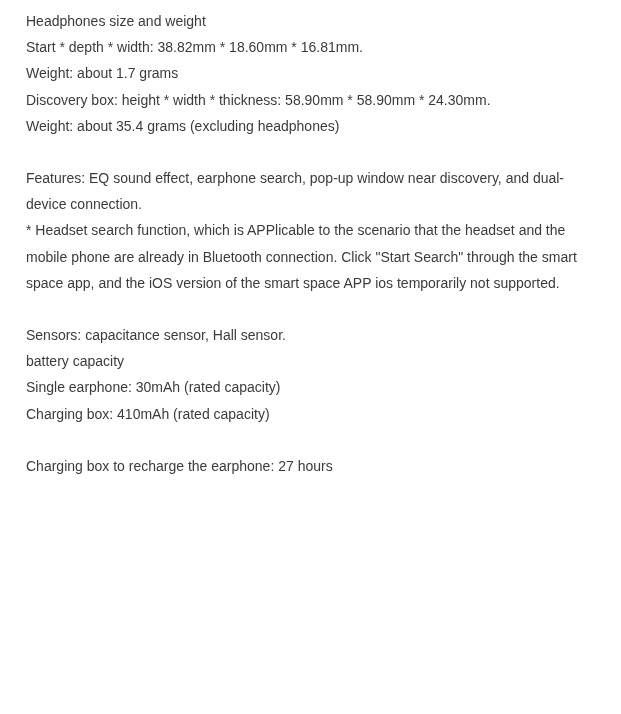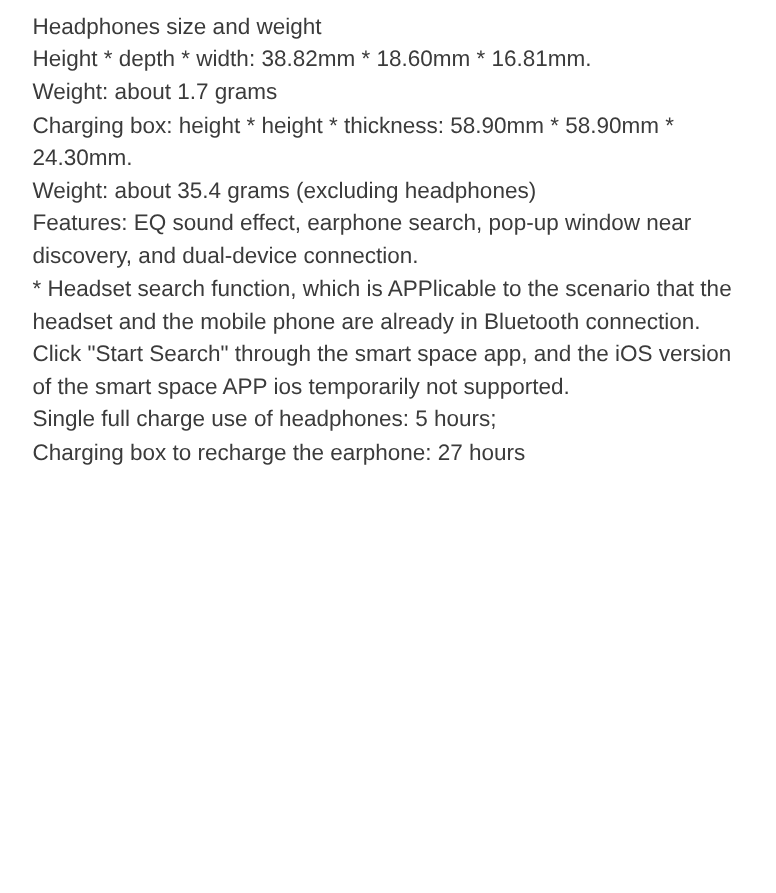--- a/index.html
+++ b/index.html
@@ -18,7 +18,7 @@
     width: 621px;
     padding: 8px 26px 0 26px;
     color: #3b3b3b;
-    font-size: 18px;
+    font-size: 14px;
     line-height: 26.2px;
     -webkit-font-smoothing: antialiased;
   }

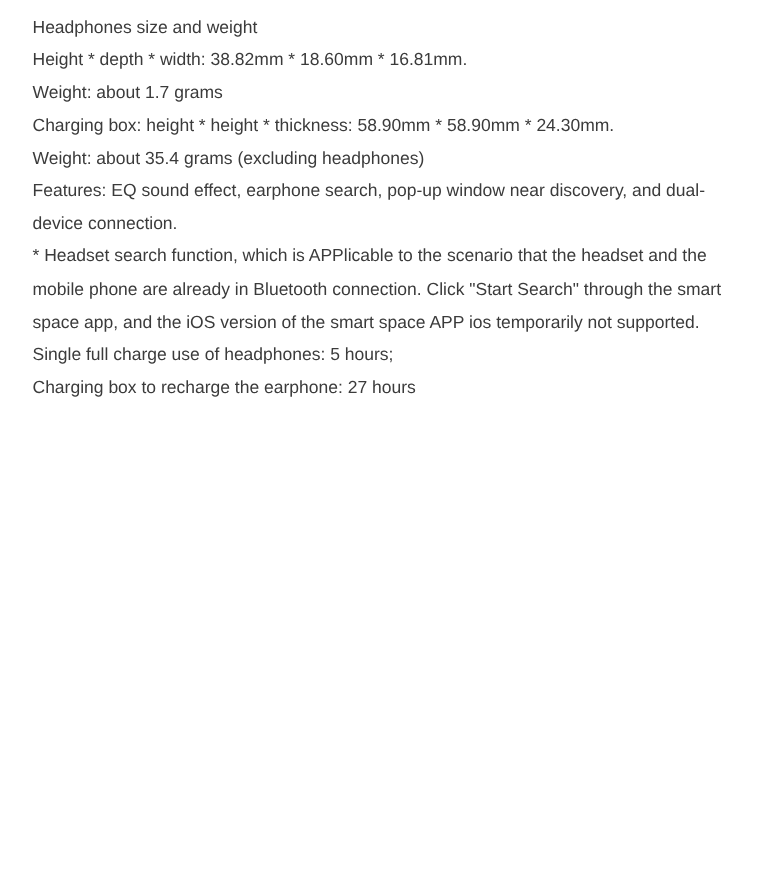--- a/index.html
+++ b/index.html
@@ -39,7 +39,7 @@
 
   <div class="block">
     <div class="line">Headphones size and weight</div>
-    <div class="line">Height * depth * width: 38.82mm * 18.60mm * 16.81mm.</div>
+    <div class="line">Start * depth * width: 38.82mm * 18.60mm * 16.81mm.</div>
     <div class="line">Weight: about 1.7 grams</div>
     <div class="line">Charging box: height * height * thickness: 58.90mm * 58.90mm * 24.30mm.</div>
     <div class="line">Weight: about 35.4 grams (excluding headphones)</div>

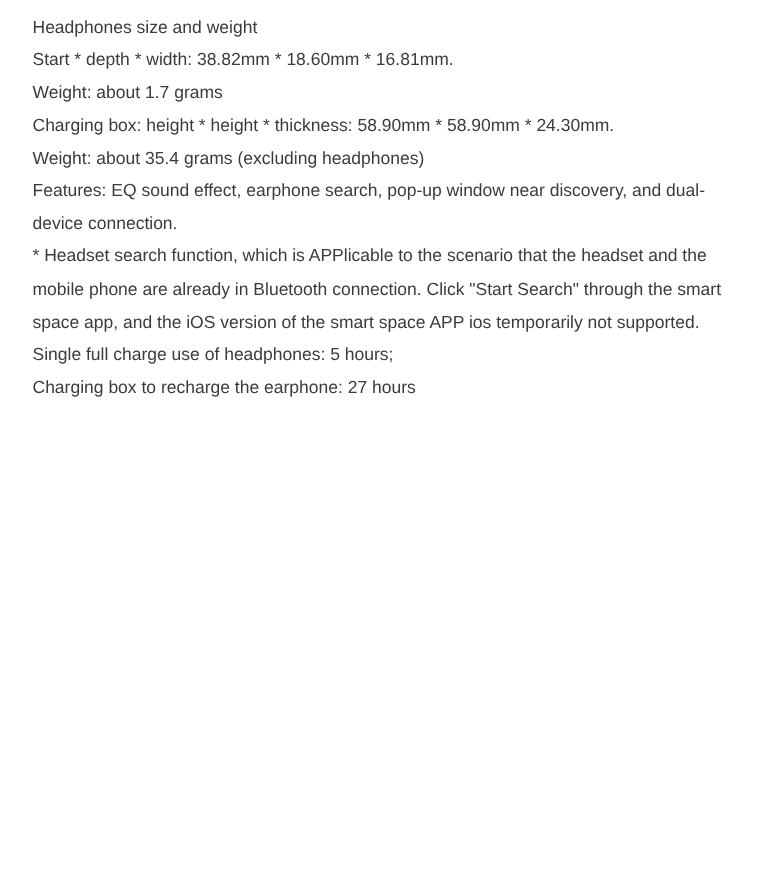--- a/index.html
+++ b/index.html
@@ -41,7 +41,7 @@
     <div class="line">Headphones size and weight</div>
     <div class="line">Start * depth * width: 38.82mm * 18.60mm * 16.81mm.</div>
     <div class="line">Weight: about 1.7 grams</div>
-    <div class="line">Charging box: height * height * thickness: 58.90mm * 58.90mm * 24.30mm.</div>
+    <div class="line">Discovery box: height * width * thickness: 58.90mm * 58.90mm * 24.30mm.</div>
     <div class="line">Weight: about 35.4 grams (excluding headphones)</div>
   </div>
 

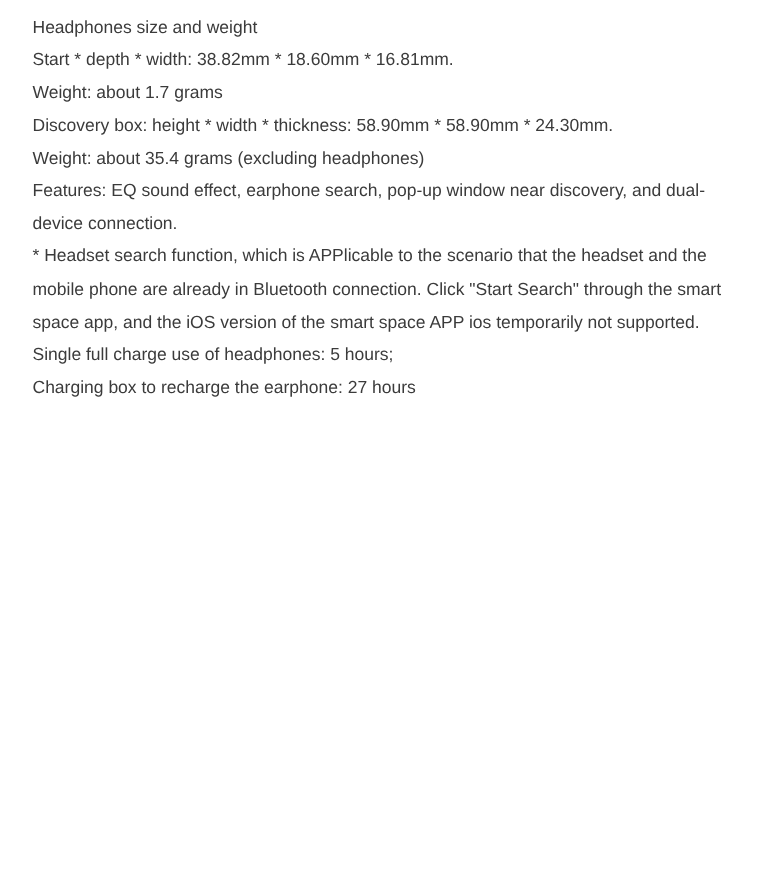--- a/index.html
+++ b/index.html
@@ -26,6 +26,7 @@
     margin: 0;
   }
   .block + .block {
+    margin-top: 26px;
   }
   .line {
     white-space: pre-wrap;

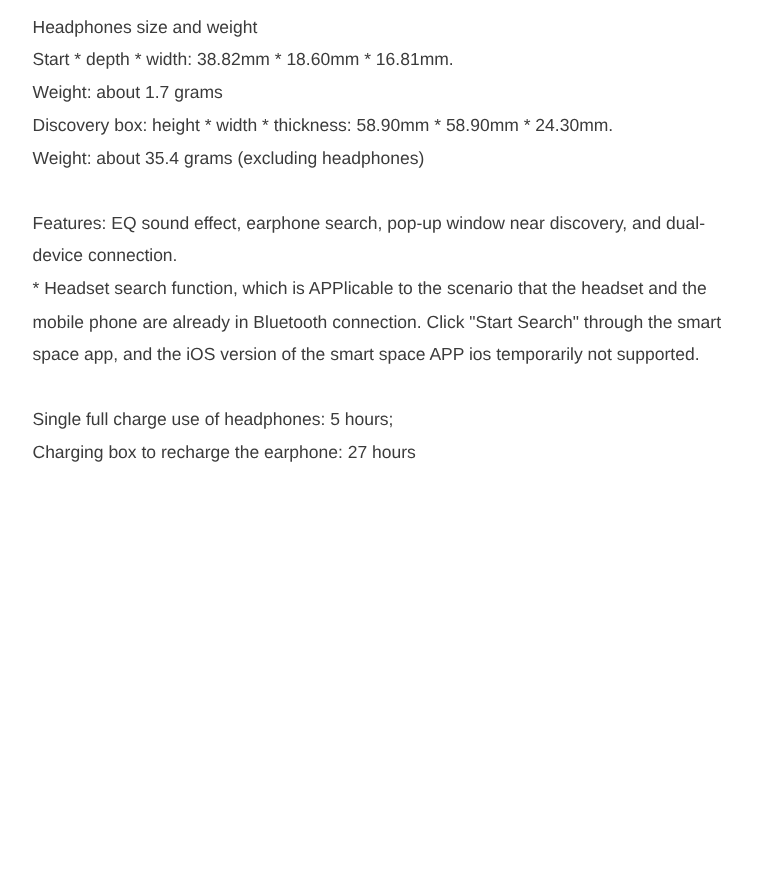--- a/index.html
+++ b/index.html
@@ -51,6 +51,12 @@
     <div class="line">* Headset search function, which is APPlicable to the scenario that the headset and the mobile phone are already in Bluetooth connection. Click "Start Search" through the smart space app, and the iOS version of the smart space APP ios temporarily not supported.</div>
   </div>
 
+  <div class="block">
+    <div class="line">Sensors: capacitance sensor, Hall sensor.</div>
+    <div class="line">battery capacity</div>
+    <div class="line">Single earphone: 30mAh (rated capacity)</div>
+    <div class="line">Charging box: 410mAh (rated capacity)</div>
+  </div>
 
   <div class="block">
     <div class="line">Single full charge use of headphones: 5 hours;</div>

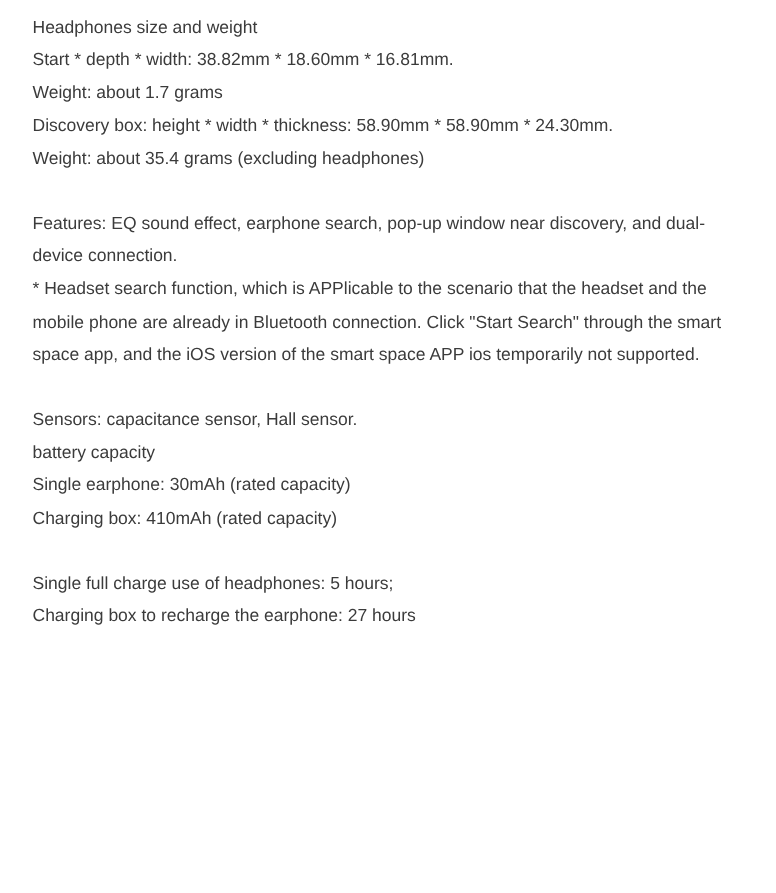--- a/index.html
+++ b/index.html
@@ -59,7 +59,6 @@
   </div>
 
   <div class="block">
-    <div class="line">Single full charge use of headphones: 5 hours;</div>
     <div class="line">Charging box to recharge the earphone: 27 hours</div>
   </div>
 

